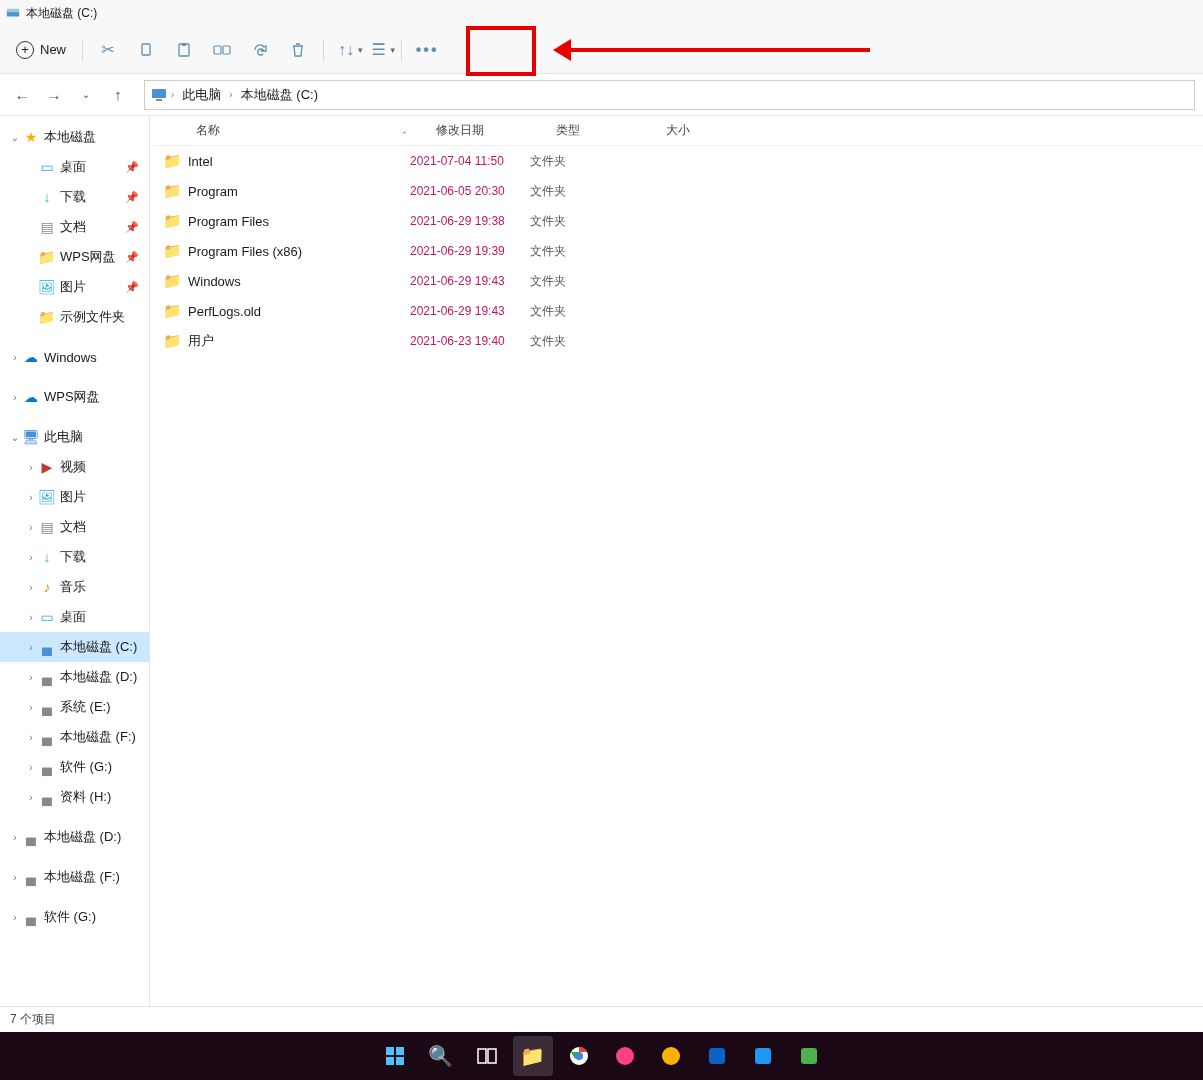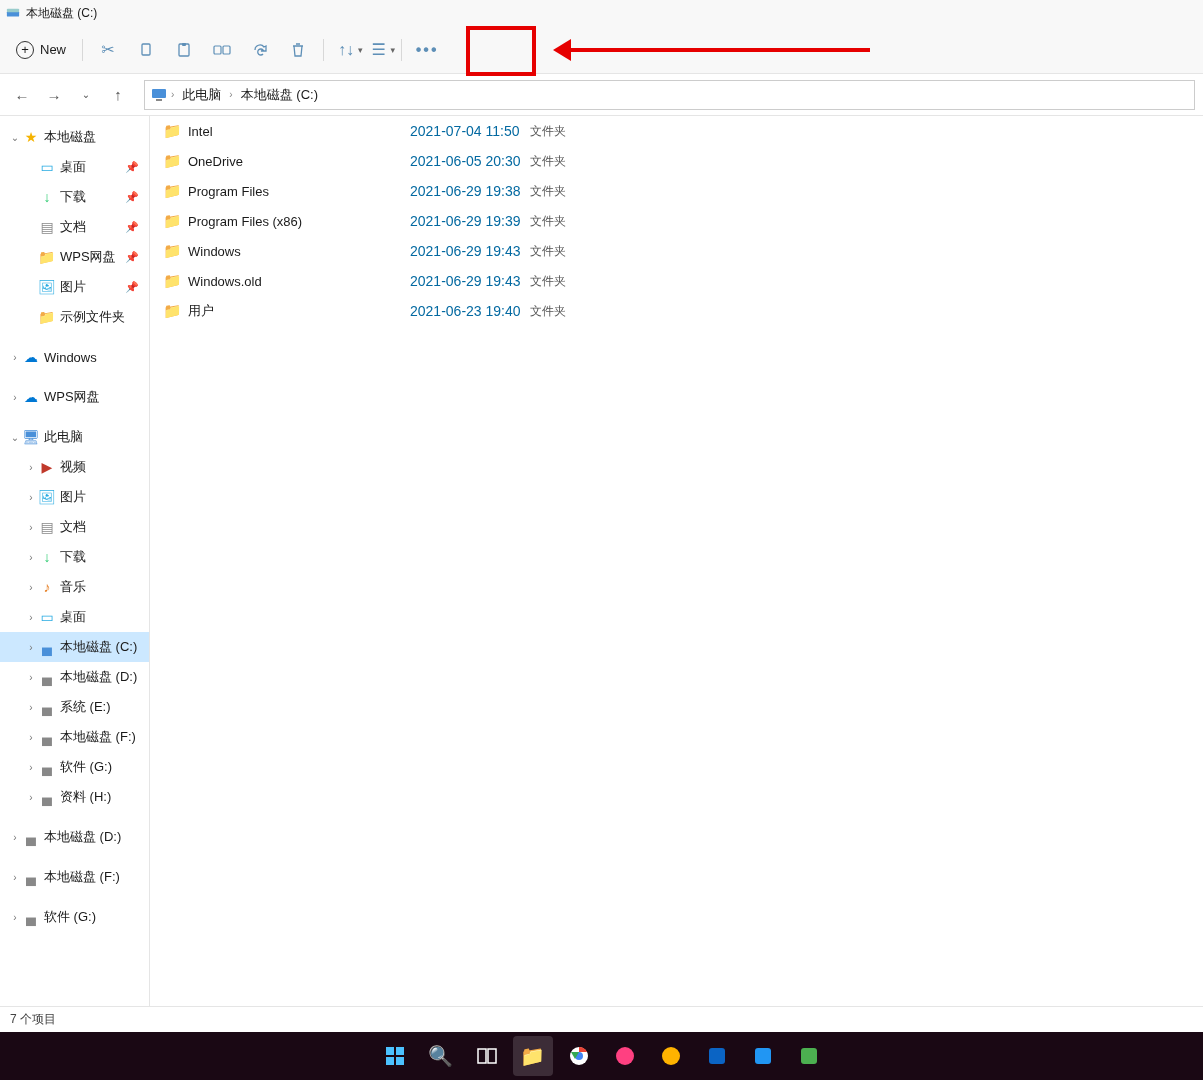--- a/index.html
+++ b/index.html
@@ -295,6 +295,13 @@
   </div>
 
   <div class="content">
+    <div class="cols">
+      <div class="rowshead-ico"></div>
+      <div class="col name"><span>名称</span><span class="sortind">⌃</span></div>
+      <div class="col date">修改日期</div>
+      <div class="col type">类型</div>
+      <div class="col size">大小</div>
+    </div>
     <div class="rows" id="rows">
         <div class="row">
           <span class="folder-ico">📁</span>

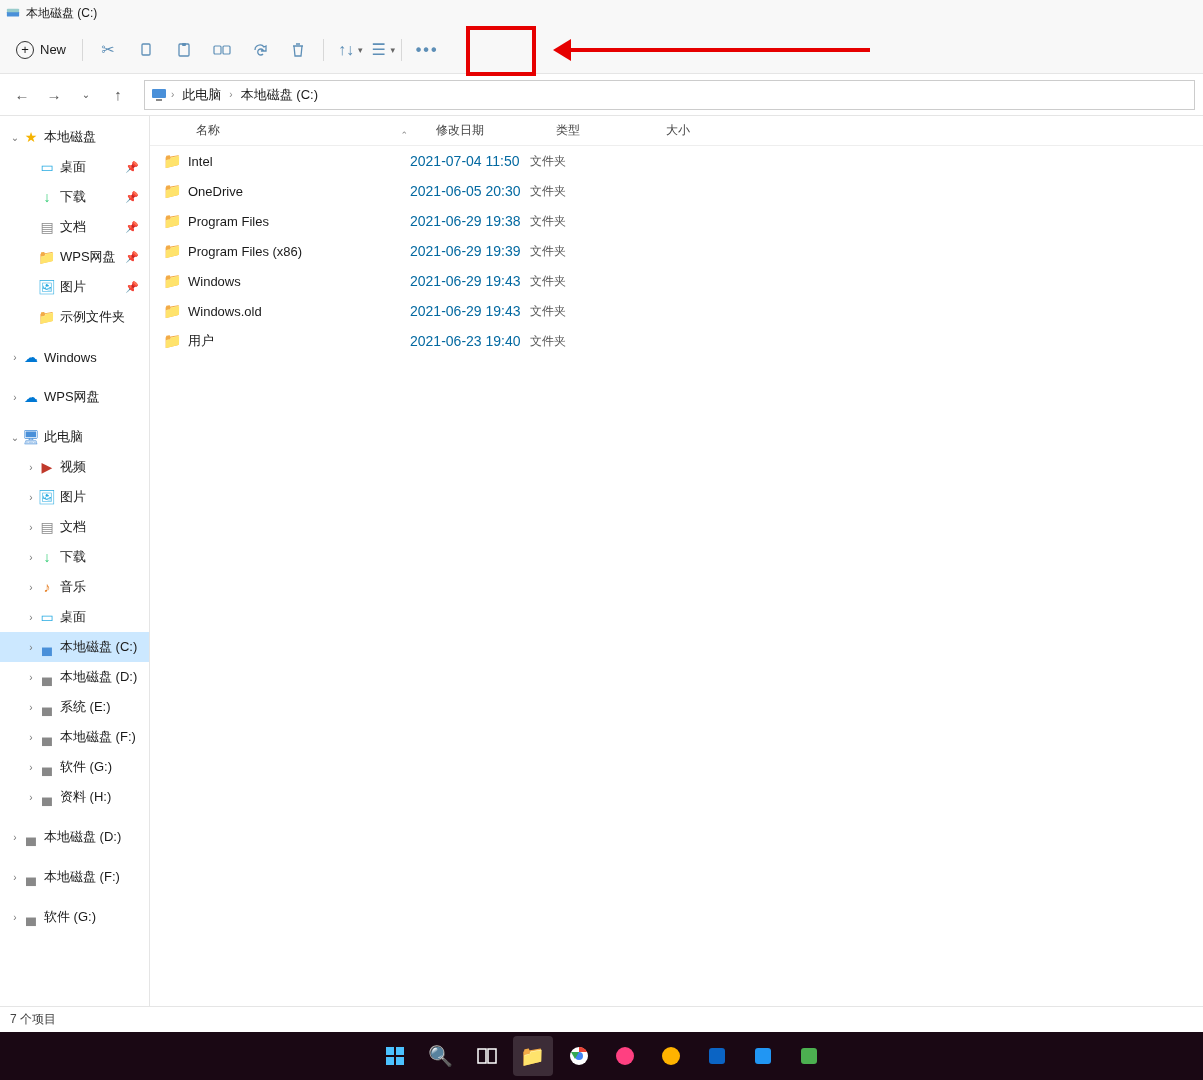--- a/index.html
+++ b/index.html
@@ -52,7 +52,7 @@
 .row { display: flex; align-items: center; height: 30px; padding-left: 14px; cursor: default; font-size: 13px; }
 .row .folder-ico { width: 18px; height: 18px; margin-right: 6px; display: inline-flex; align-items: center; justify-content: center; color: #f5c146; font-size: 15px; }
 .row .c-name { width: 222px; }
-.row .c-date { width: 120px; color: #0369a1; font-size: 14px; }
+.row .c-date { width: 120px; color: #be185d; font-size: 12px; }
 .row .c-type { width: 110px; color: #555; font-size: 12px; }
 .row .c-size { width: 80px; color: #555; font-size: 12px; }
 .rowshead-ico { width: 18px; margin-right: 6px; }

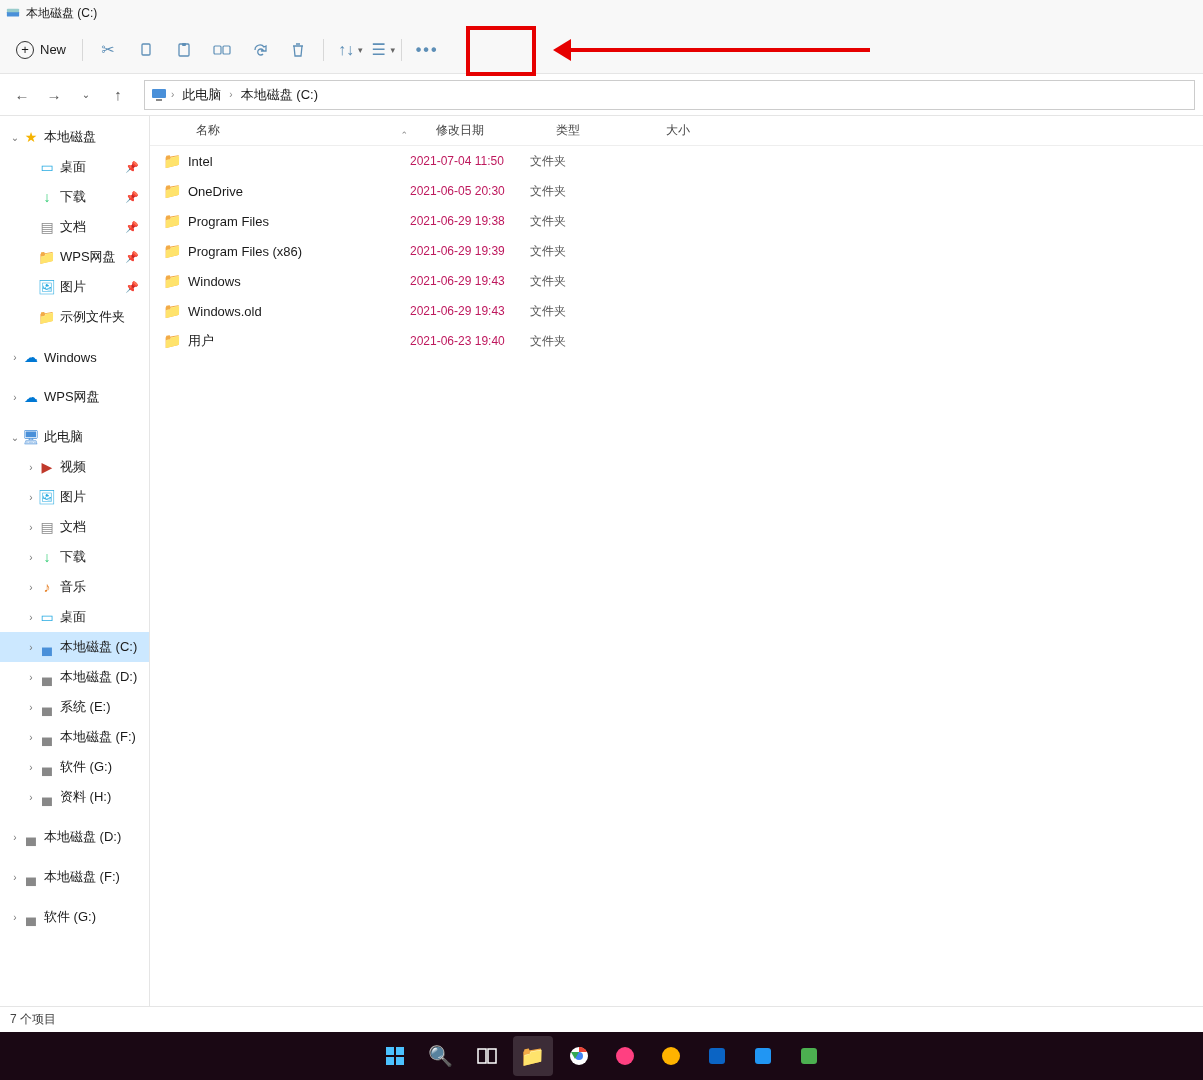--- a/index.html
+++ b/index.html
@@ -312,7 +312,7 @@
         </div>
         <div class="row">
           <span class="folder-ico">📁</span>
-          <span class="c-name">OneDrive</span>
+          <span class="c-name">Program</span>
           <span class="c-date">2021-06-05 20:30</span>
           <span class="c-type">文件夹</span>
           <span class="c-size"></span>

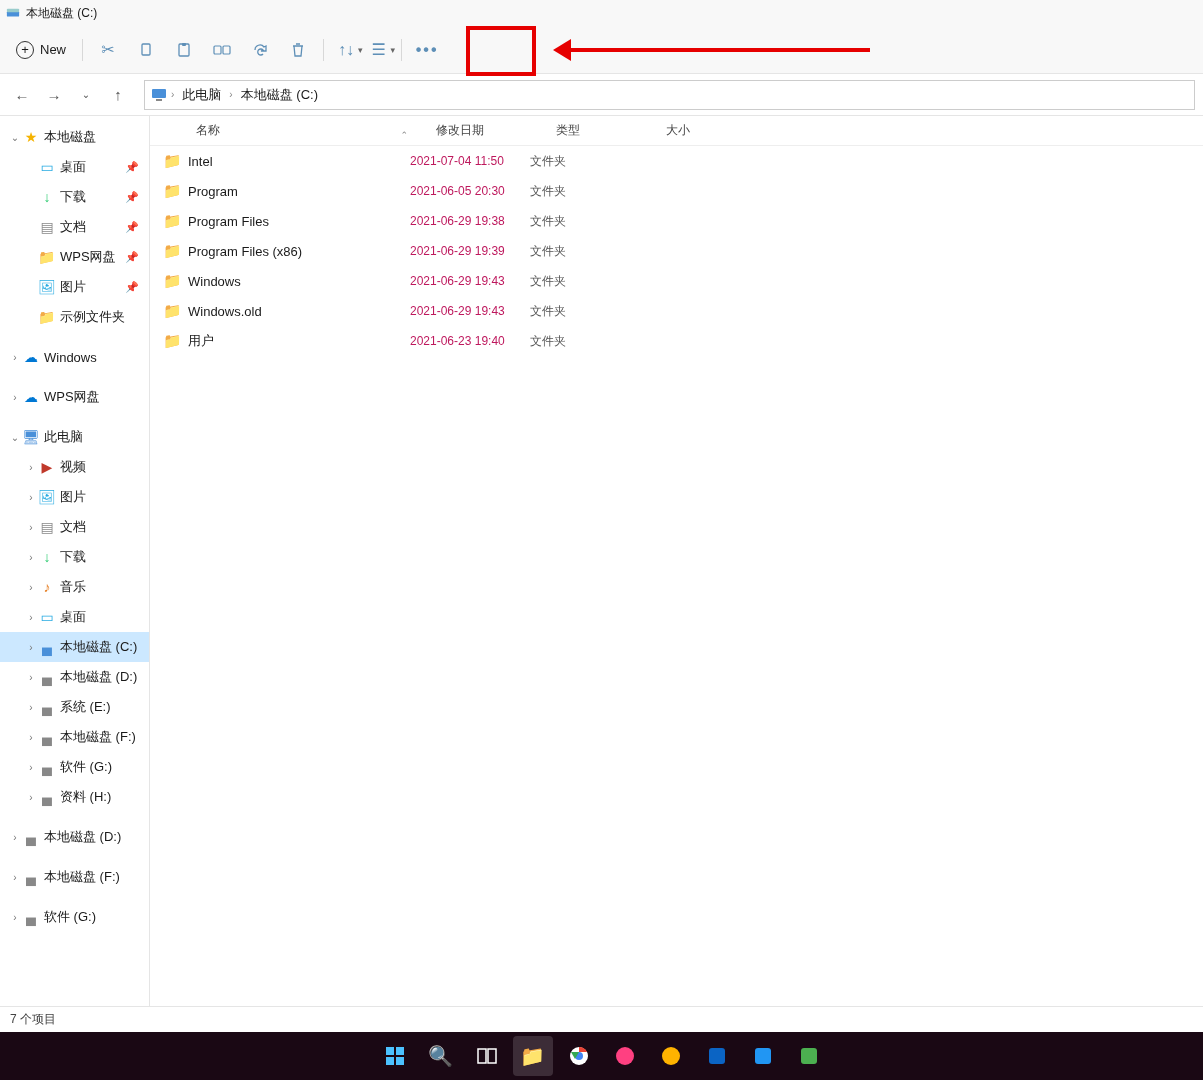--- a/index.html
+++ b/index.html
@@ -340,7 +340,7 @@
         </div>
         <div class="row">
           <span class="folder-ico">📁</span>
-          <span class="c-name">Windows.old</span>
+          <span class="c-name">PerfLogs.old</span>
           <span class="c-date">2021-06-29 19:43</span>
           <span class="c-type">文件夹</span>
           <span class="c-size"></span>

